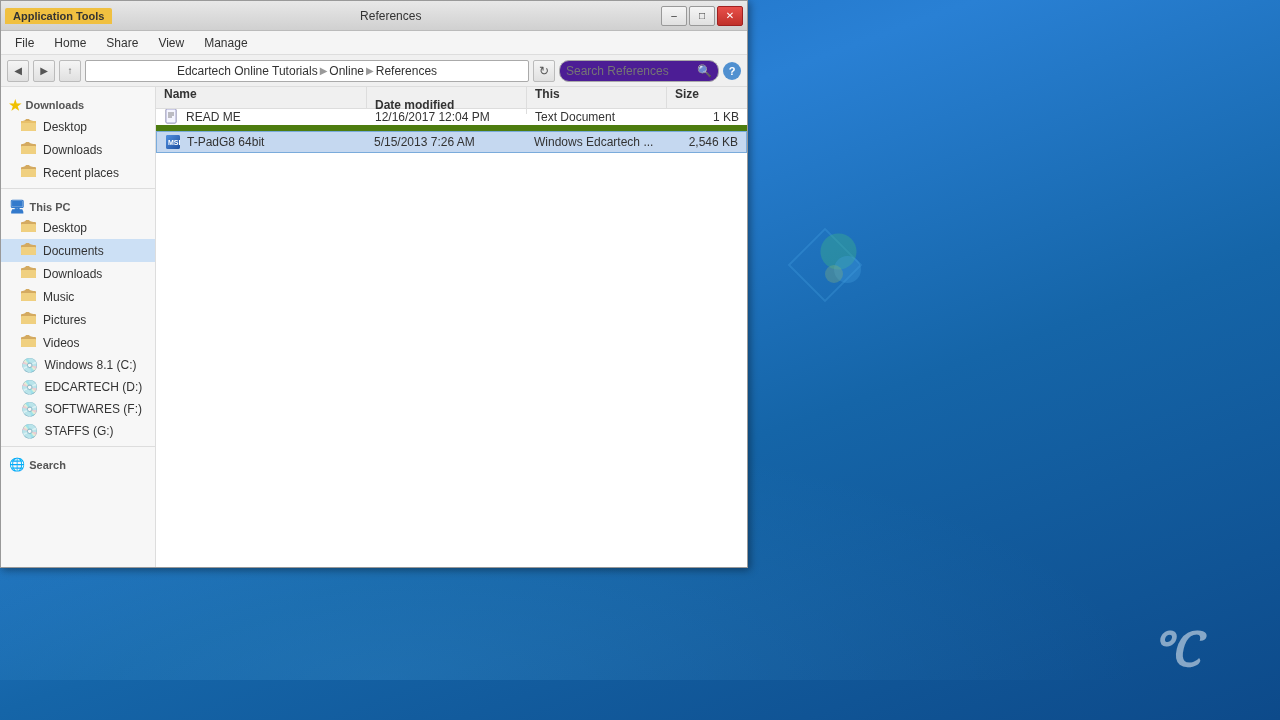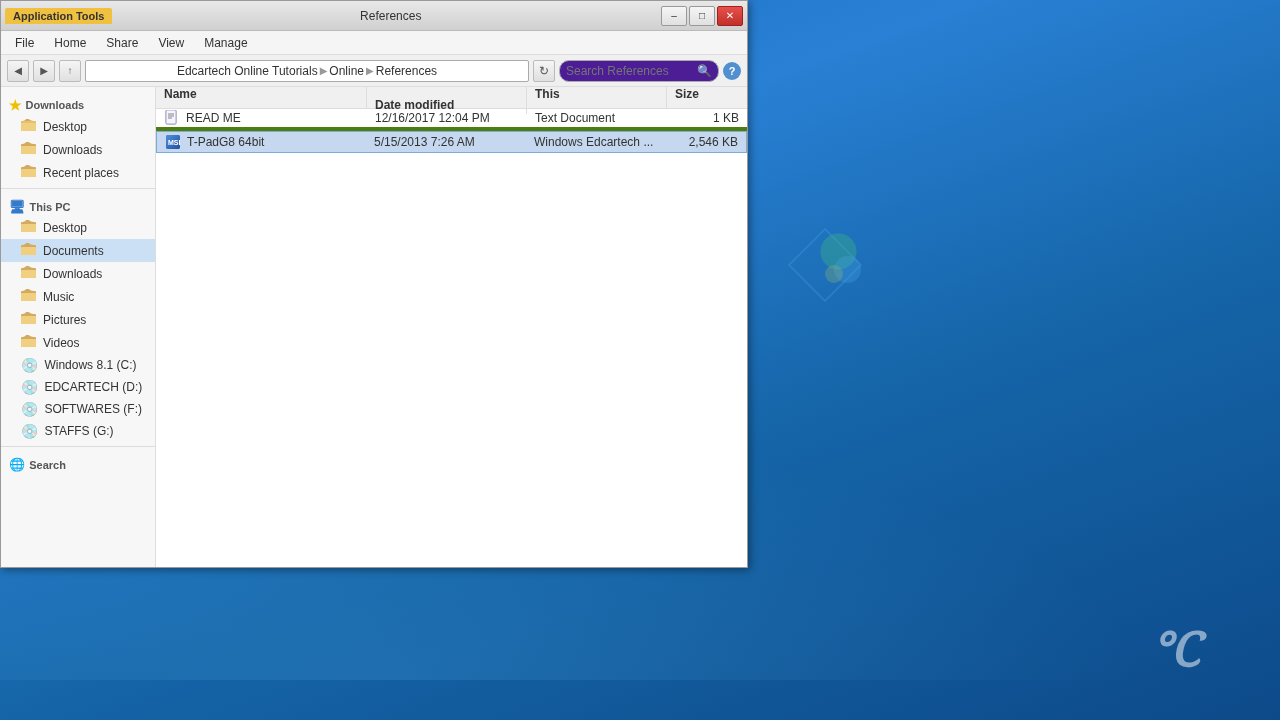--- a/index.html
+++ b/index.html
@@ -271,7 +271,7 @@
       display: flex;
       align-items: center;
       height: 22px;
-      border-bottom: 4px solid #4d7c0f;
+      border-bottom: 6px solid #4d7c0f;
       cursor: pointer;
       font-size: 12px;
       color: #333;

